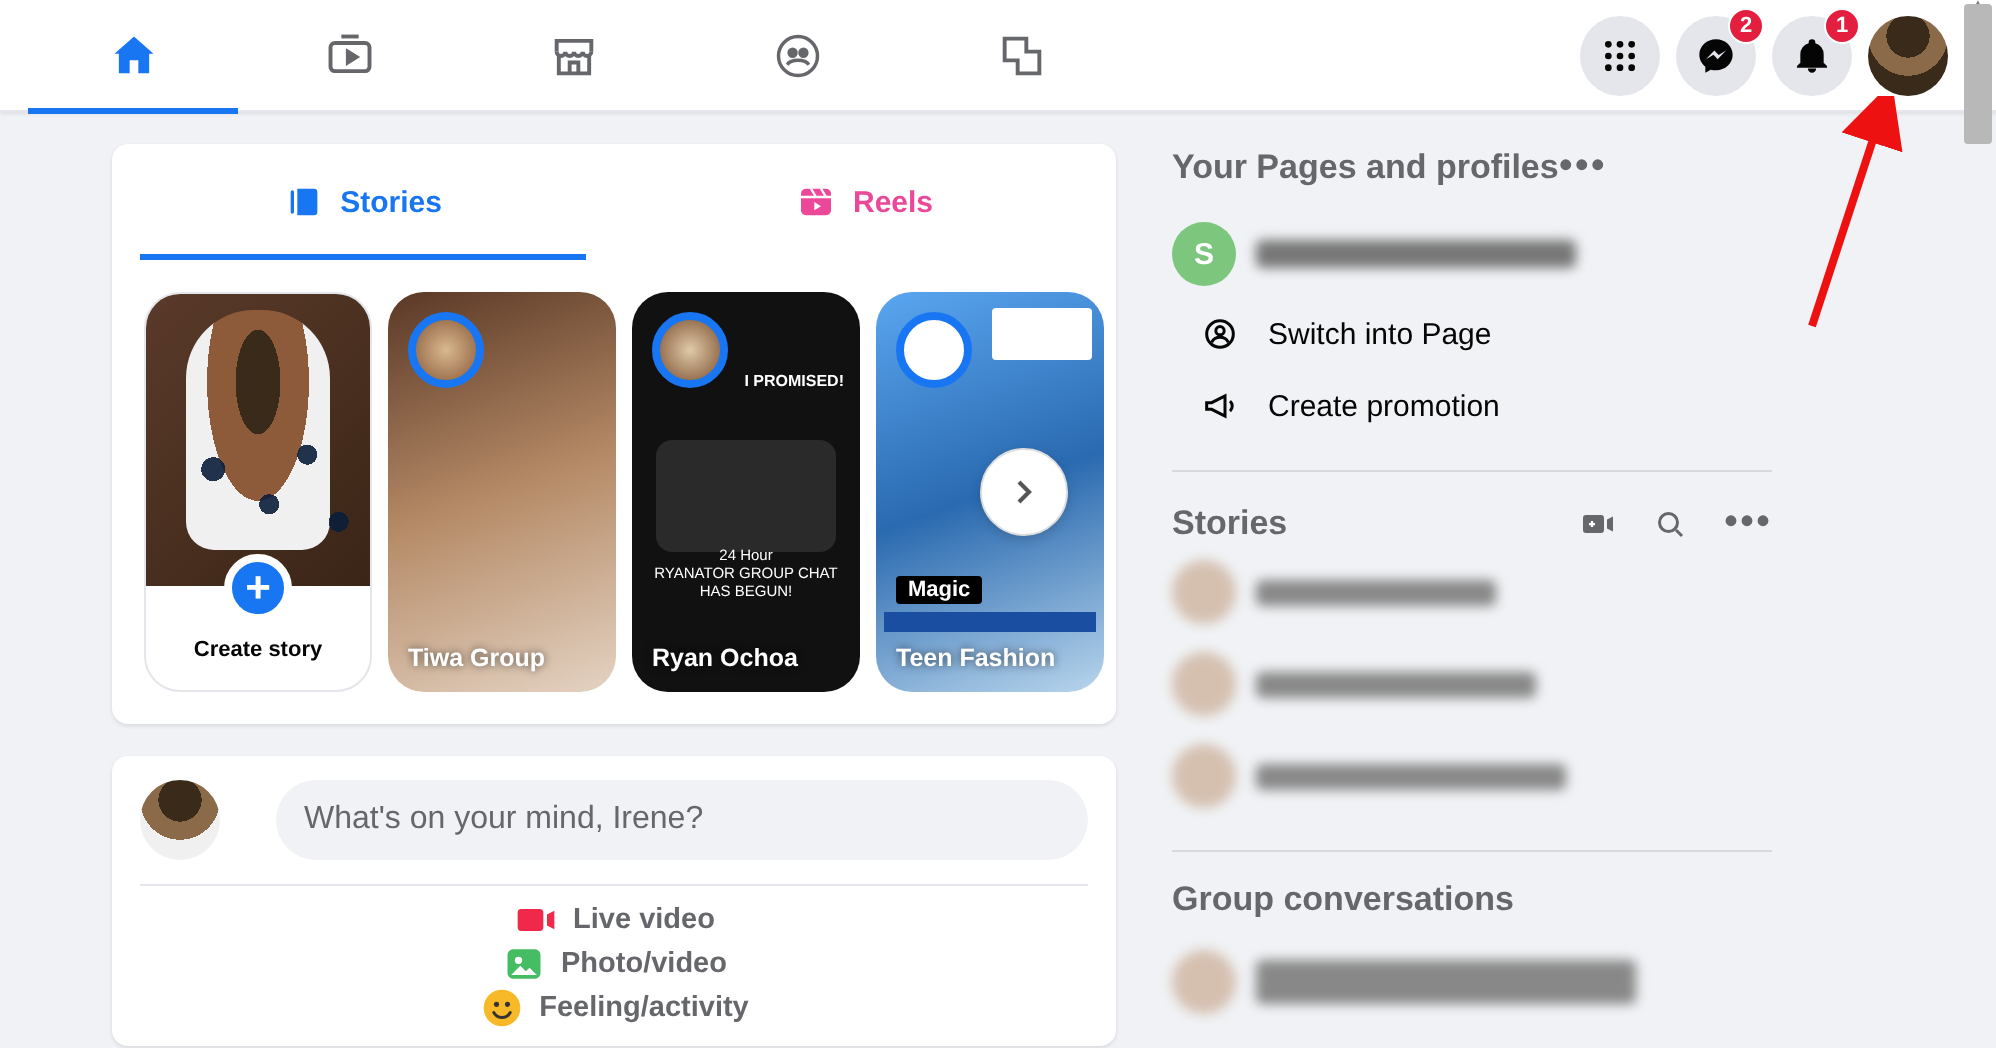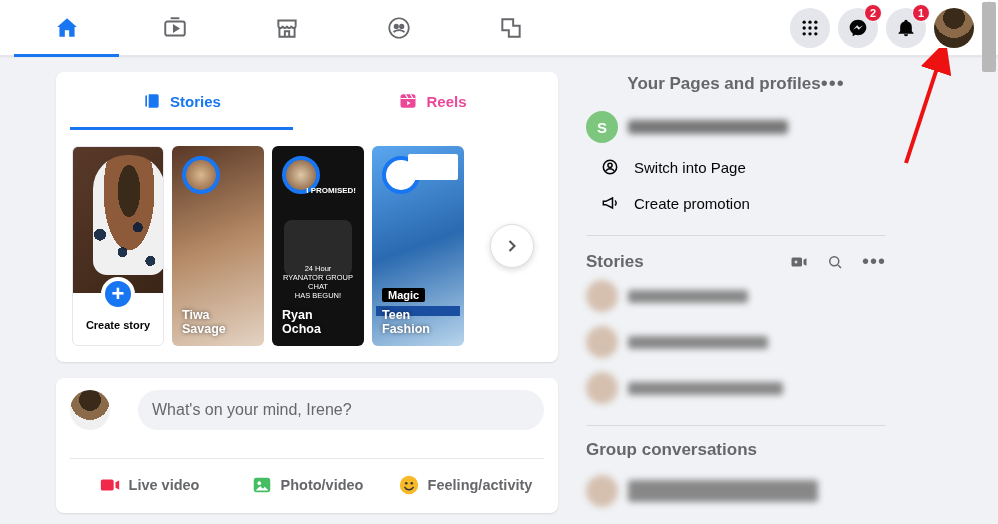--- a/index.html
+++ b/index.html
@@ -42,7 +42,7 @@
   .composer-action { flex:1; height:40px; display:flex; align-items:center; justify-content:center; gap:8px; font-size:14.5px; font-weight:600; color:#65676b; cursor:pointer; border-radius:6px; }
 
   .right-col { width:300px; padding-right:0; }
-  .section-head { display:flex; align-items:center; justify-content:center; margin-bottom:10px; }
+  .section-head { display:flex; align-items:center; justify-content:flex-start; margin-bottom:10px; }
   .section-title { font-size:17px; font-weight:600; color:#65676b; }
   .icon-small { width:18px; height:18px; color:#65676b; display:flex; align-items:center; justify-content:center; cursor:pointer; }
   .dot-menu { font-size:20px; letter-spacing:1px;  color:#65676b; cursor:pointer; }

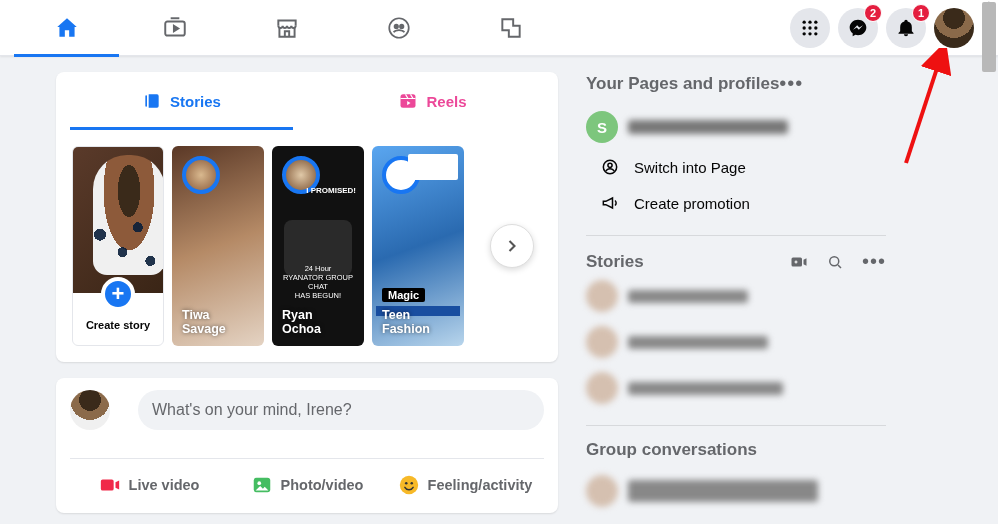--- a/index.html
+++ b/index.html
@@ -23,7 +23,7 @@
   .stories-tab.active { color:#1876f2; }
   .stories-tab.active::after { content:""; position:absolute; bottom:0; left:14px; right:14px; height:3px; background:#1876f2; }
   .stories-row { display:flex; gap:8px; padding:16px 16px 16px 16px; position:relative; }
-  .story { width:92px; height:200px; border-radius:6px; flex-shrink:0; position:relative; overflow:hidden; cursor:pointer; }
+  .story { width:114px; height:200px; border-radius:18px; flex-shrink:0; position:relative; overflow:hidden; cursor:pointer; }
   .story .story-ring { position:absolute; top:10px; left:10px; width:38px; height:38px; border-radius:50%; border:4px solid #1876f2; background:#ccc; }
   .story-name { position:absolute; bottom:10px; left:10px; right:10px; color:#fff; font-size:12.5px; font-weight:600; text-shadow:0 0 4px rgba(0,0,0,.6); }
   .story.create { display:flex; flex-direction:column; background:#fff; border:1px solid #e4e6eb; }

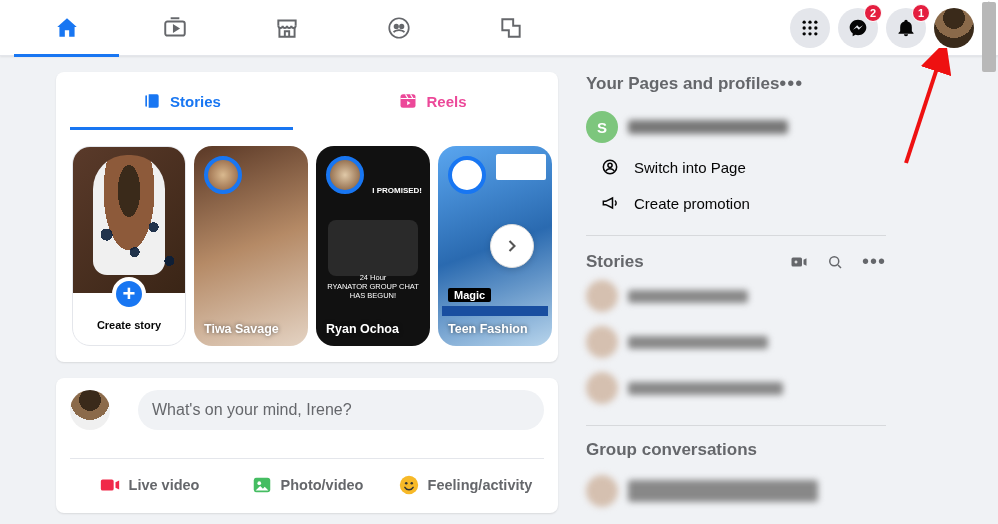--- a/index.html
+++ b/index.html
@@ -166,7 +166,7 @@
         </div>
         <div class="story" style="background:linear-gradient(160deg,#5a3826,#b58a66,#e4d3c3);">
           <div class="story-ring" style="background:radial-gradient(circle,#d9b98f,#8a5a3a);"></div>
-          <div class="story-name">Tiwa Savage</div>
+          <div class="story-name">Tiwa Group</div>
         </div>
         <div class="story" style="background:#111;">
           <div class="story-ring" style="background:radial-gradient(circle,#e0c9a8,#7a5030);"></div>

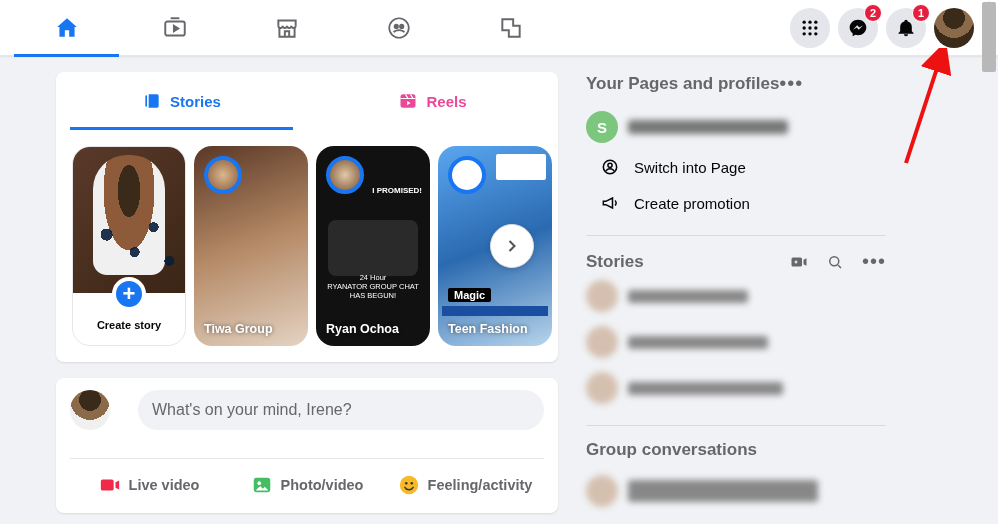--- a/index.html
+++ b/index.html
@@ -38,7 +38,7 @@
   .composer-row { display:flex; align-items:center; gap:28px; }
   .composer .avatar { width:40px; height:40px; border-radius:50%; background: radial-gradient(circle at 50% 25%, #3a2a1a 0 30%, #8b6a4a 30% 55%, #f0f0f0 55%); flex-shrink:0; }
   .composer-input { flex:1; height:40px; background:#f0f2f5; border-radius:20px; display:flex; align-items:center; padding:0 14px; color:#65676b; font-size:16px; cursor:pointer; }
-  .composer-actions { display:flex; border-top:1px solid #e4e6eb; margin-top:28px; padding-top:6px; }
+  .composer-actions { display:flex; border-top:1px solid #e4e6eb; margin-top:12px; padding-top:6px;flex-direction:column; }
   .composer-action { flex:1; height:40px; display:flex; align-items:center; justify-content:center; gap:8px; font-size:14.5px; font-weight:600; color:#65676b; cursor:pointer; border-radius:6px; }
 
   .right-col { width:300px; padding-right:0; }

